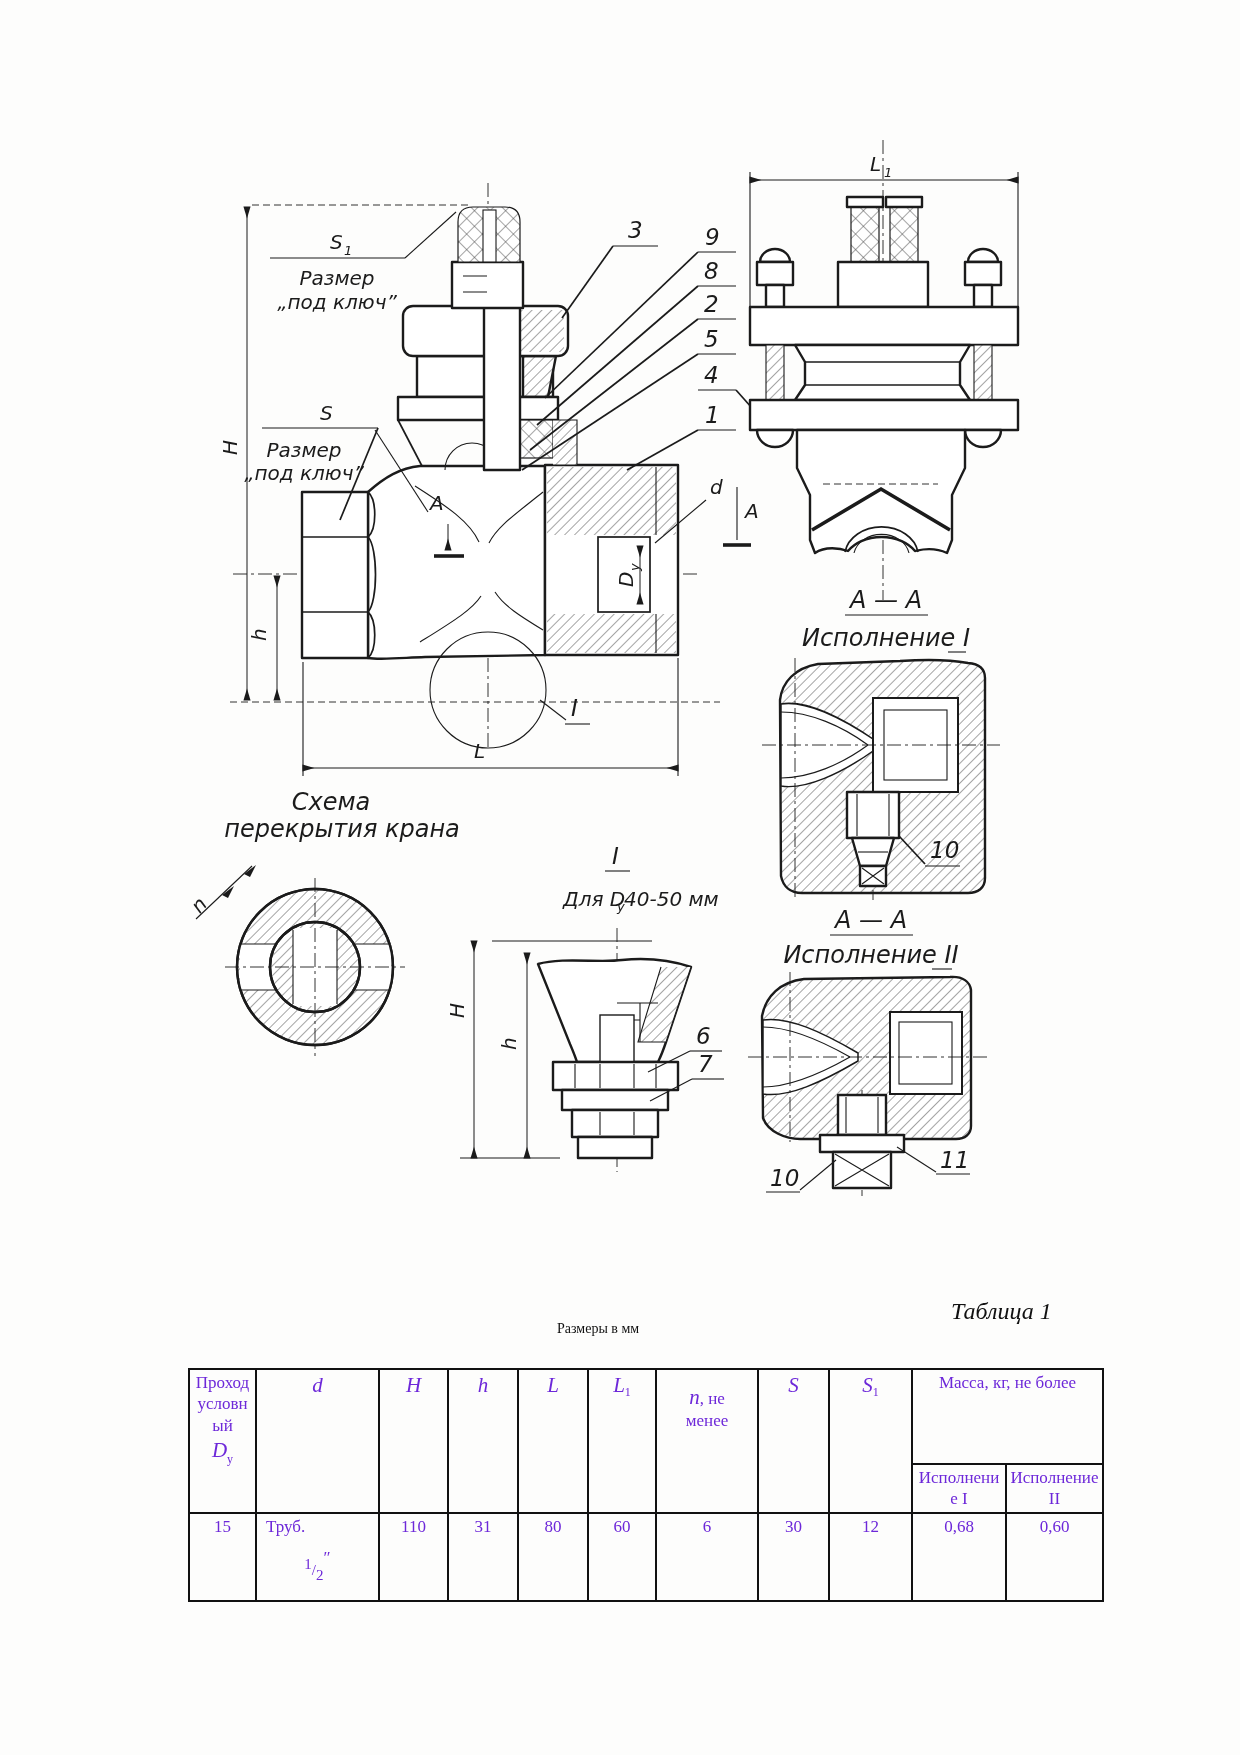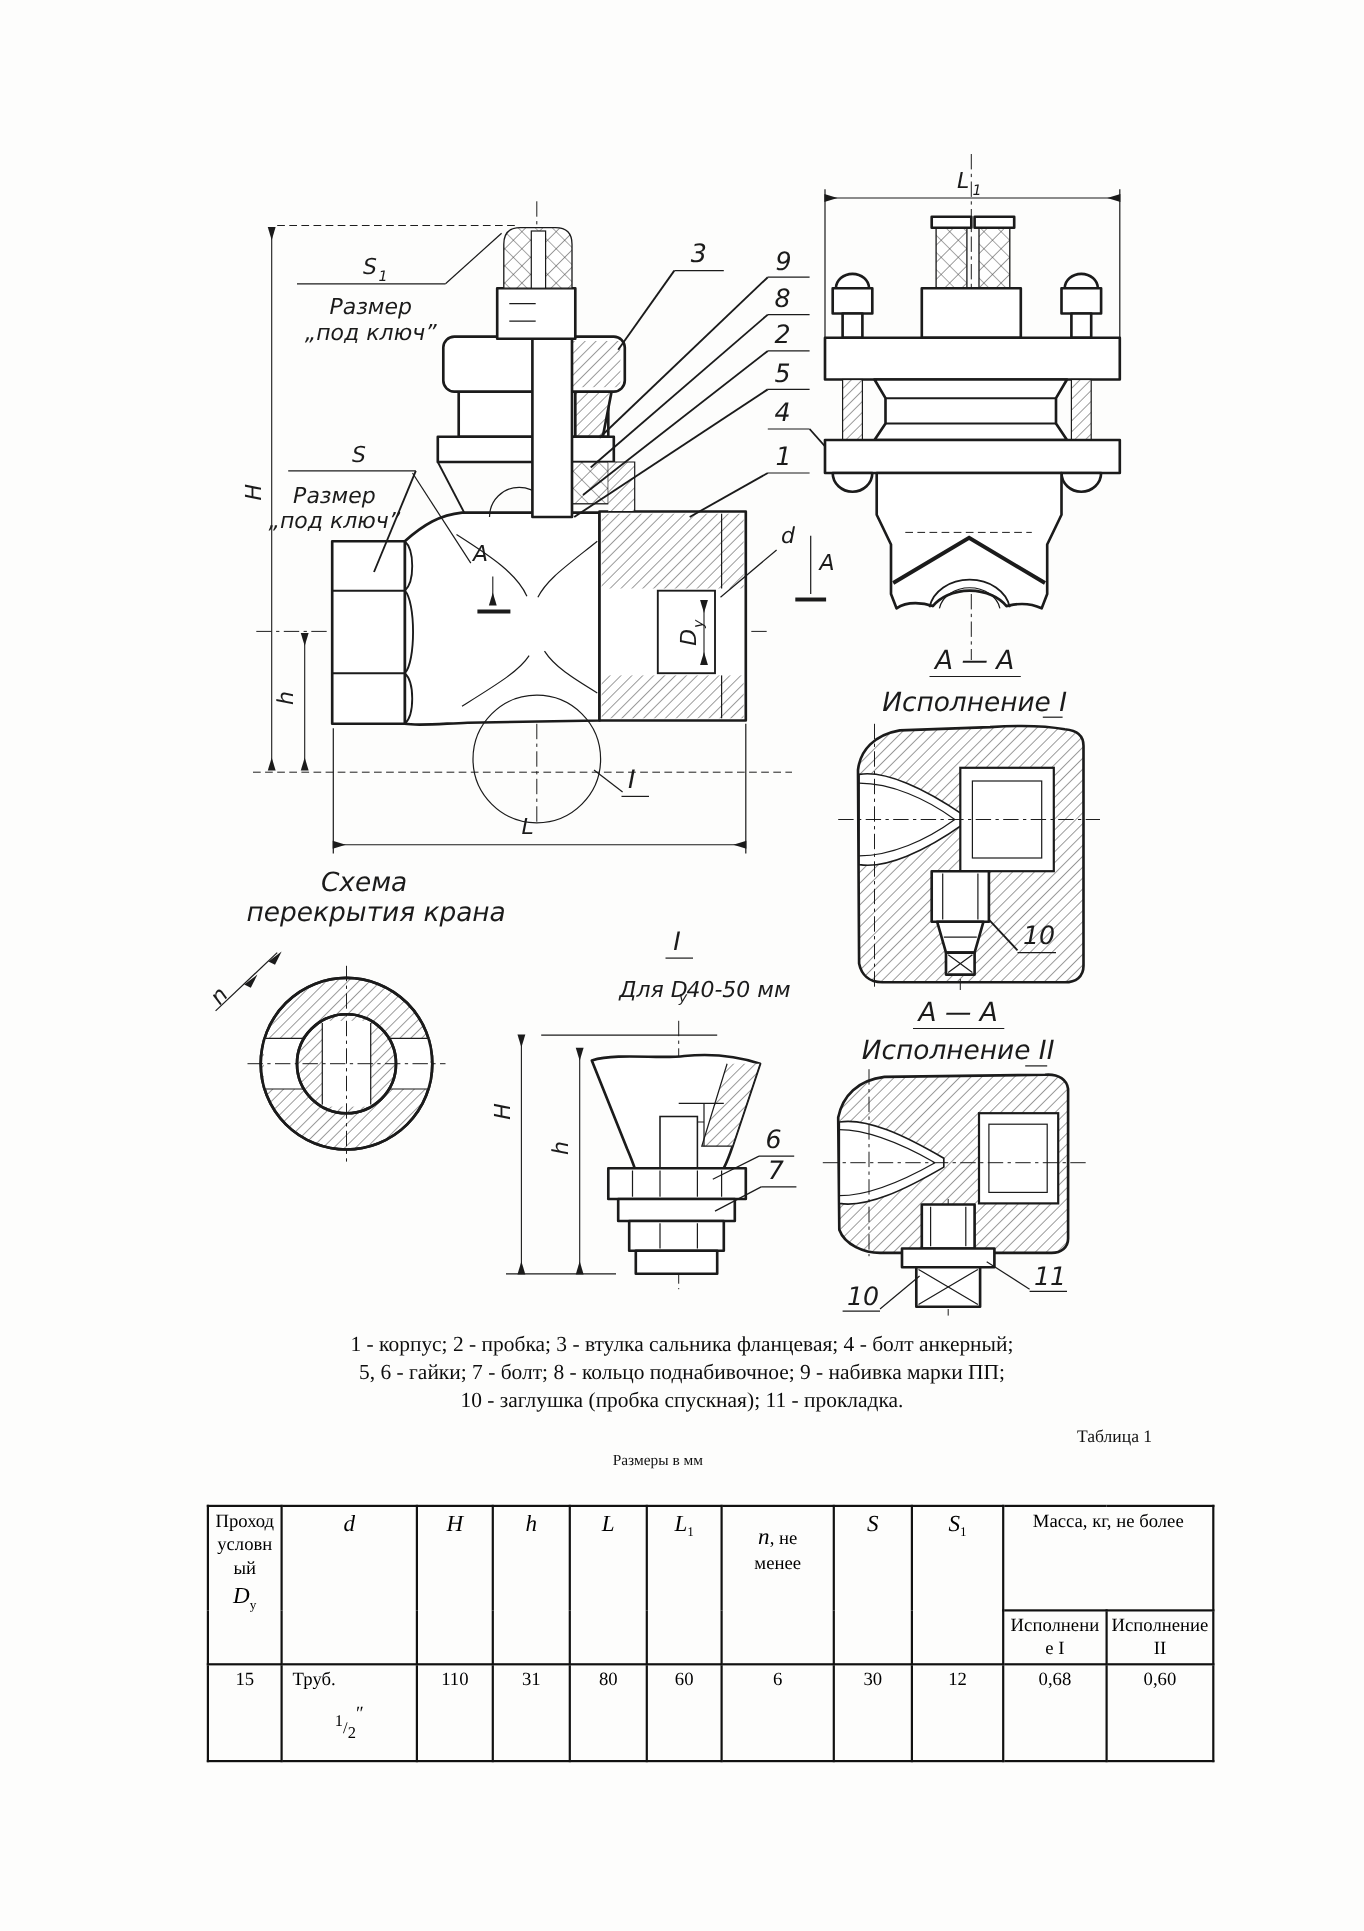--- a/index.html
+++ b/index.html
@@ -358,11 +358,6 @@
   </g>
 </svg>
 
-<div class="legend">
-  <div>1 - корпус; 2 - пробка; 3 - втулка сальника фланцевая; 4 - болт анкерный;</div>
-  <div>5, 6 - гайки; 7 - болт; 8 - кольцо поднабивочное; 9 - набивка марки ПП;</div>
-  <div>10 - заглушка (пробка спускная); 11 - прокладка.</div>
-</div>
 
 <div class="tcaption">Таблица 1</div>
 <div class="tunits">Размеры в мм</div>

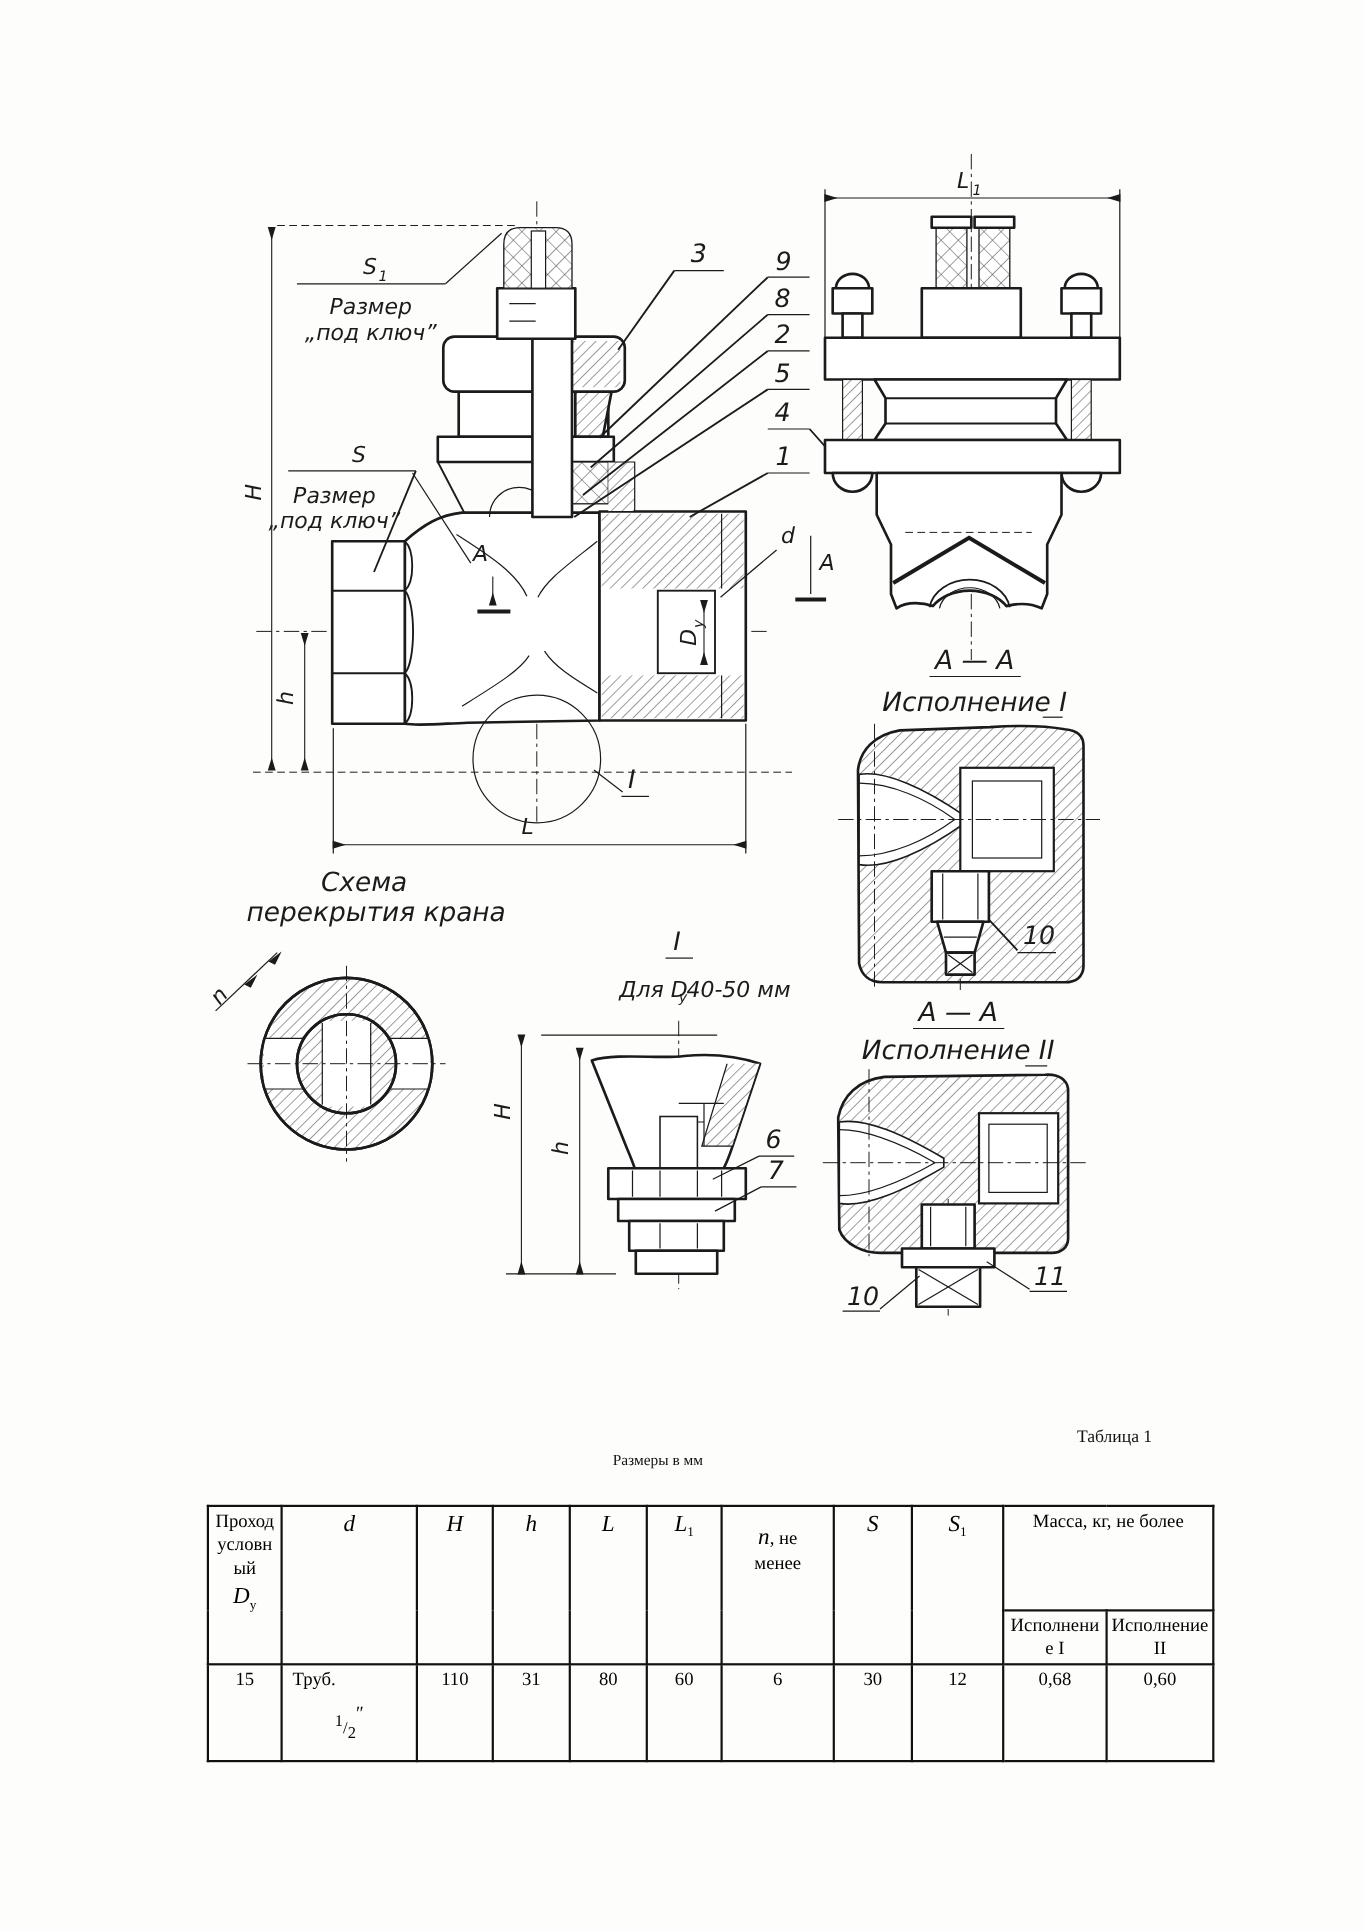--- a/index.html
+++ b/index.html
@@ -26,7 +26,7 @@
   
   .legend{position:absolute;left:0;top:1210px;width:1240px;text-align:center;
           font-size:19.5px;line-height:25.5px;color:#0d0d0d;}
-  .tcaption{position:absolute;left:979px;top:1298px;font-size:16px;}
+  .tcaption{position:absolute;left:951px;top:1298px;font-size:24px;font-style:italic;}
   .tunits{position:absolute;left:557px;top:1321px;font-size:14px;}
   
   table.tbl{position:absolute;left:188px;top:1368px;width:914px;border-collapse:collapse;

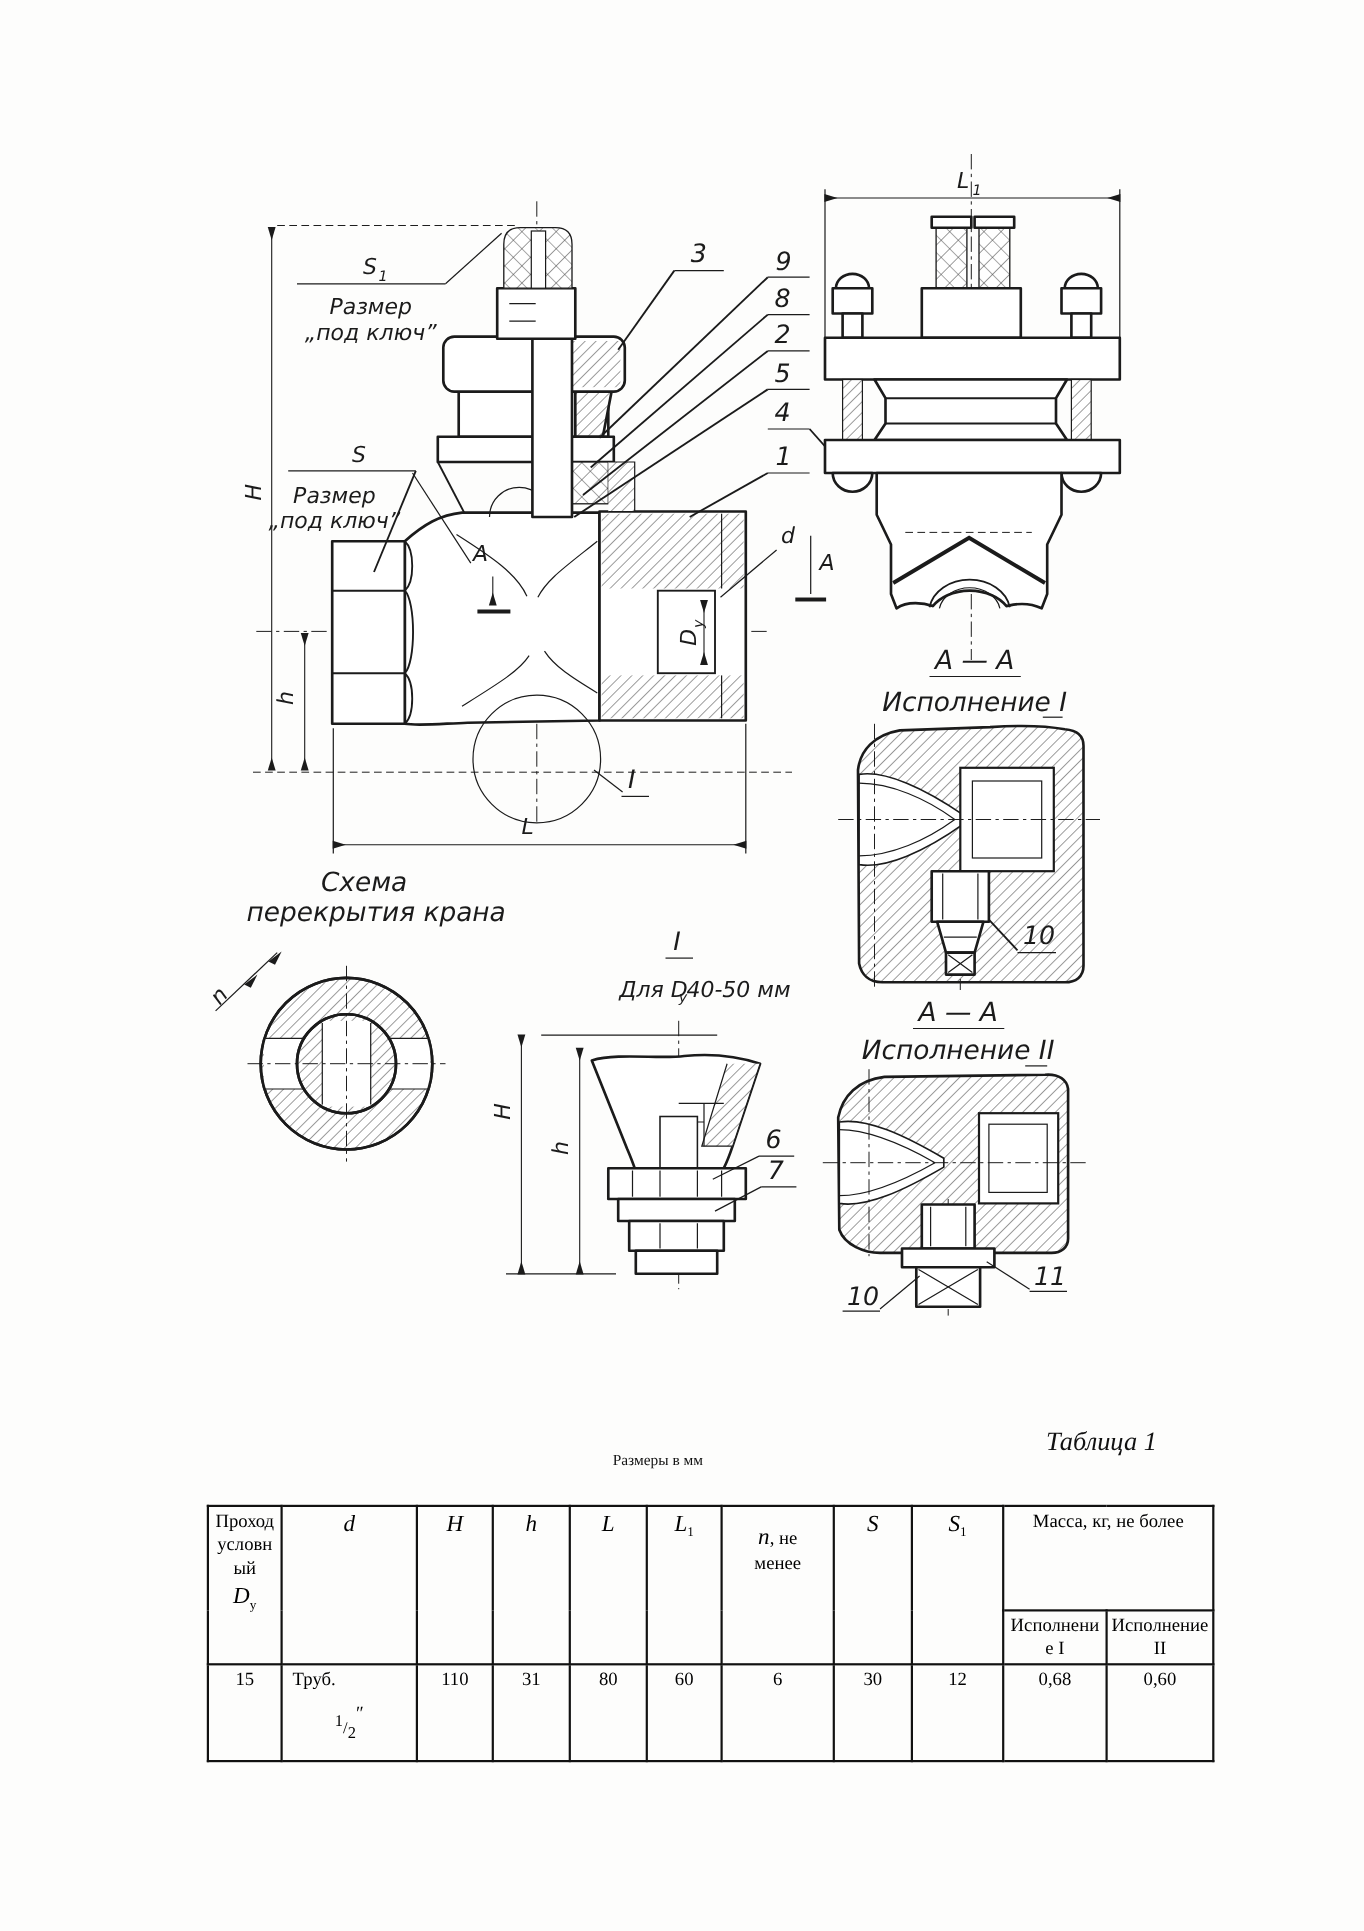--- a/index.html
+++ b/index.html
@@ -30,7 +30,7 @@
   .tunits{position:absolute;left:557px;top:1321px;font-size:14px;}
   
   table.tbl{position:absolute;left:188px;top:1368px;width:914px;border-collapse:collapse;
-            table-layout:fixed;font-size:17px;color:#000000;}
+            table-layout:fixed;font-size:17px;color:#6d28d9;}
   .tbl td,.tbl th{border:2px solid #111;font-weight:normal;vertical-align:top;text-align:center;
                   padding:2px 3px;overflow:hidden;word-break:break-word;line-height:1.25;}
   .tbl i{font-family:"Liberation Serif",serif;font-size:21px;}

